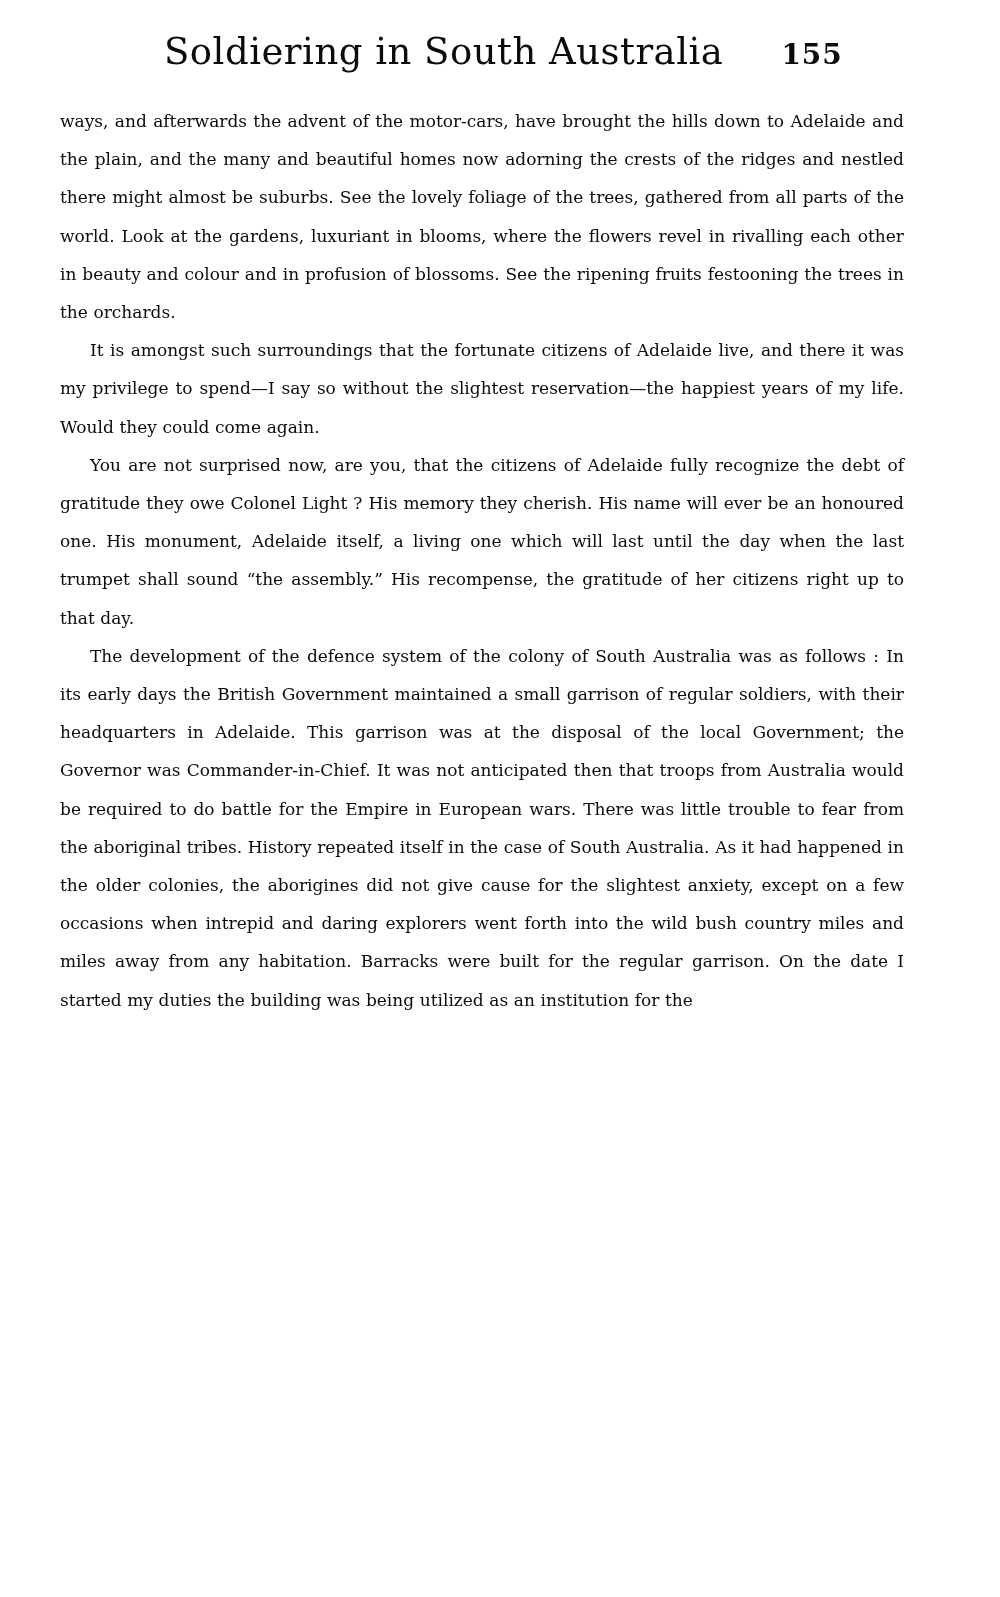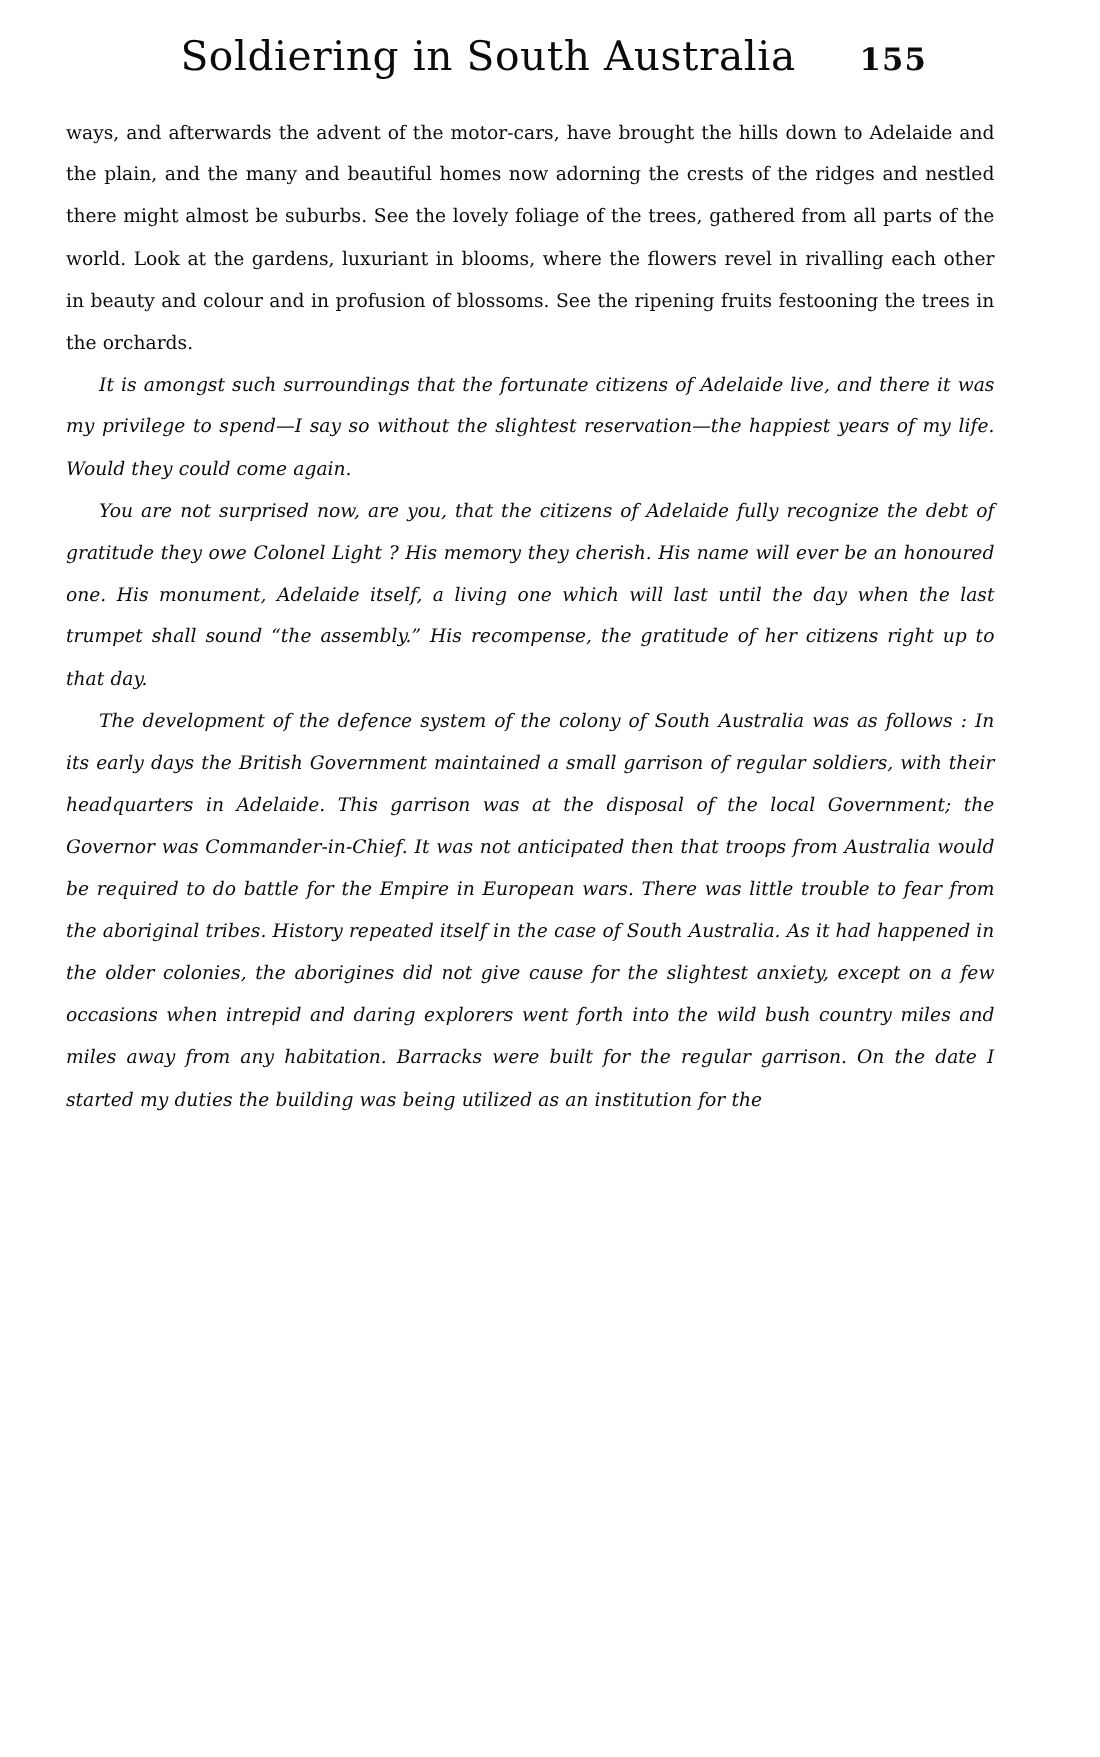--- a/index.html
+++ b/index.html
@@ -55,7 +55,6 @@
   }
   .body-text p.indent {
     text-indent: 30px;
-    font-style: italic;
   }
   .body-text p.cont {
     text-indent: 0;

